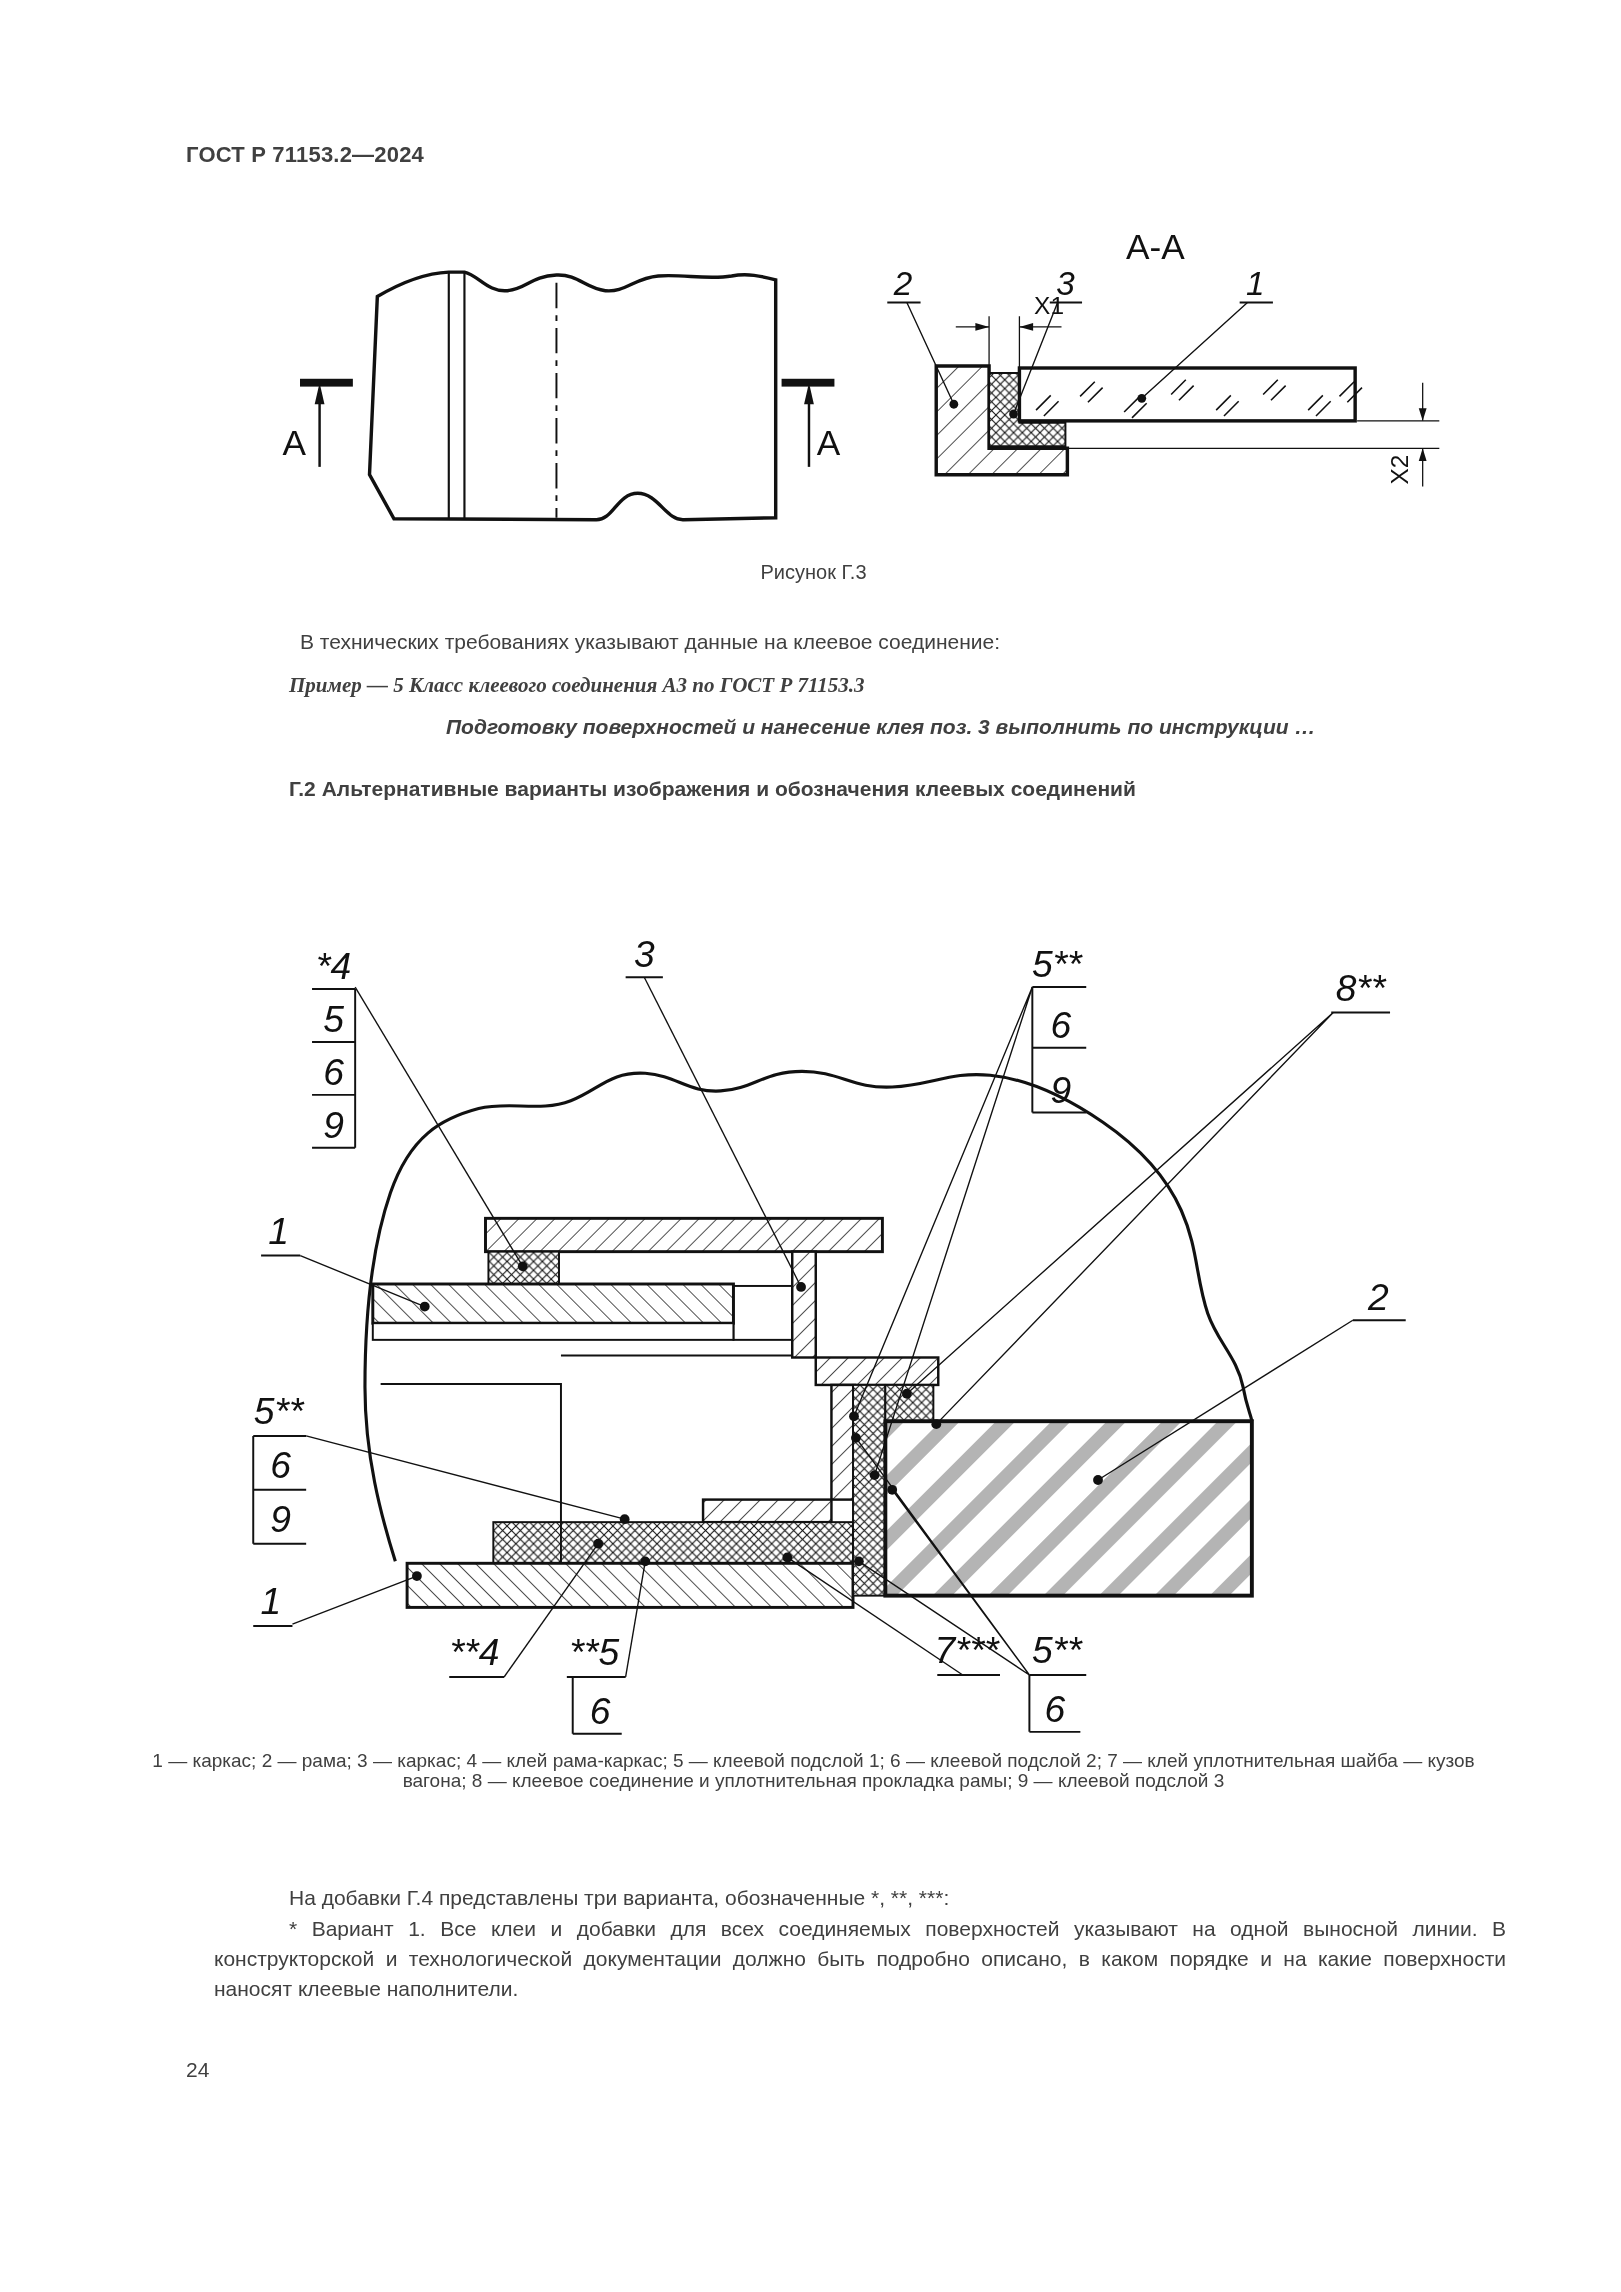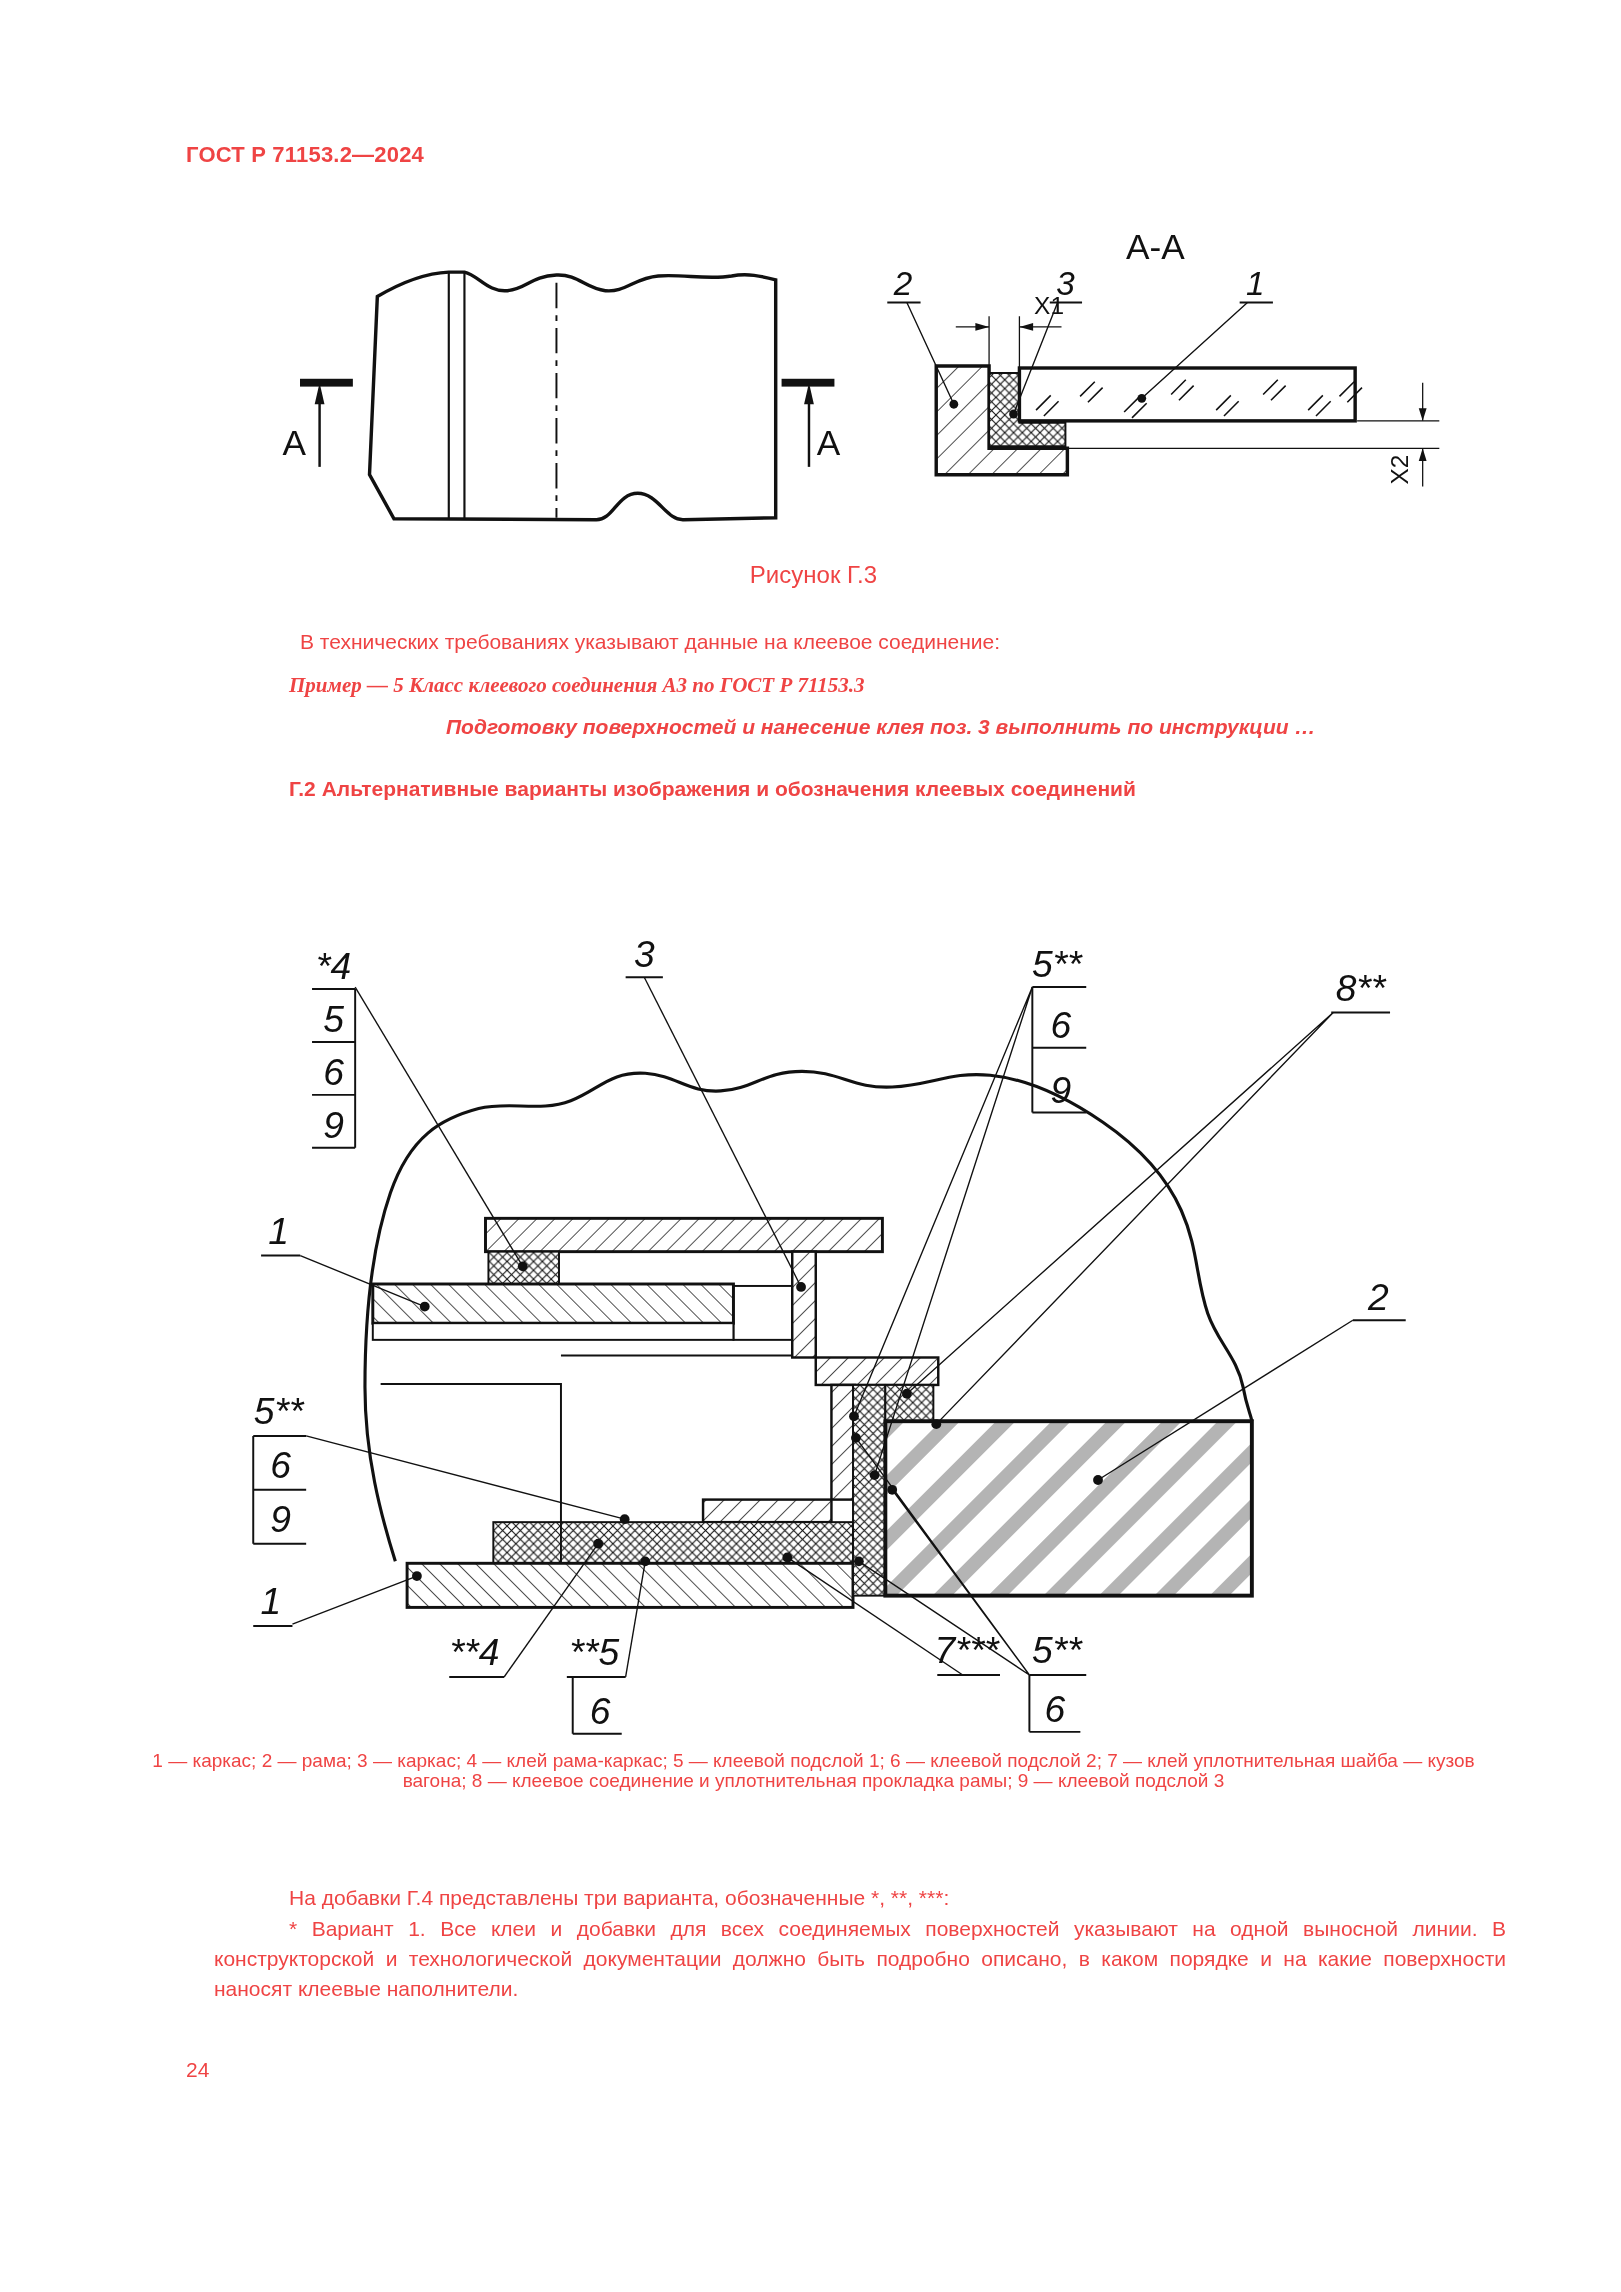--- a/index.html
+++ b/index.html
@@ -5,7 +5,7 @@
   html,body{margin:0;padding:0;background:#888;}
   .page{
     position:relative;width:1621px;height:2293px;background:#ffffff;
-    font-family:"Liberation Sans",sans-serif;color:#ef4444;overflow:hidden;
+    font-family:"Liberation Sans",sans-serif;color:#404040;overflow:hidden;
   }
   .abs{position:absolute;}
   .hdr{font-size:22px;font-weight:bold;letter-spacing:0.2px;}

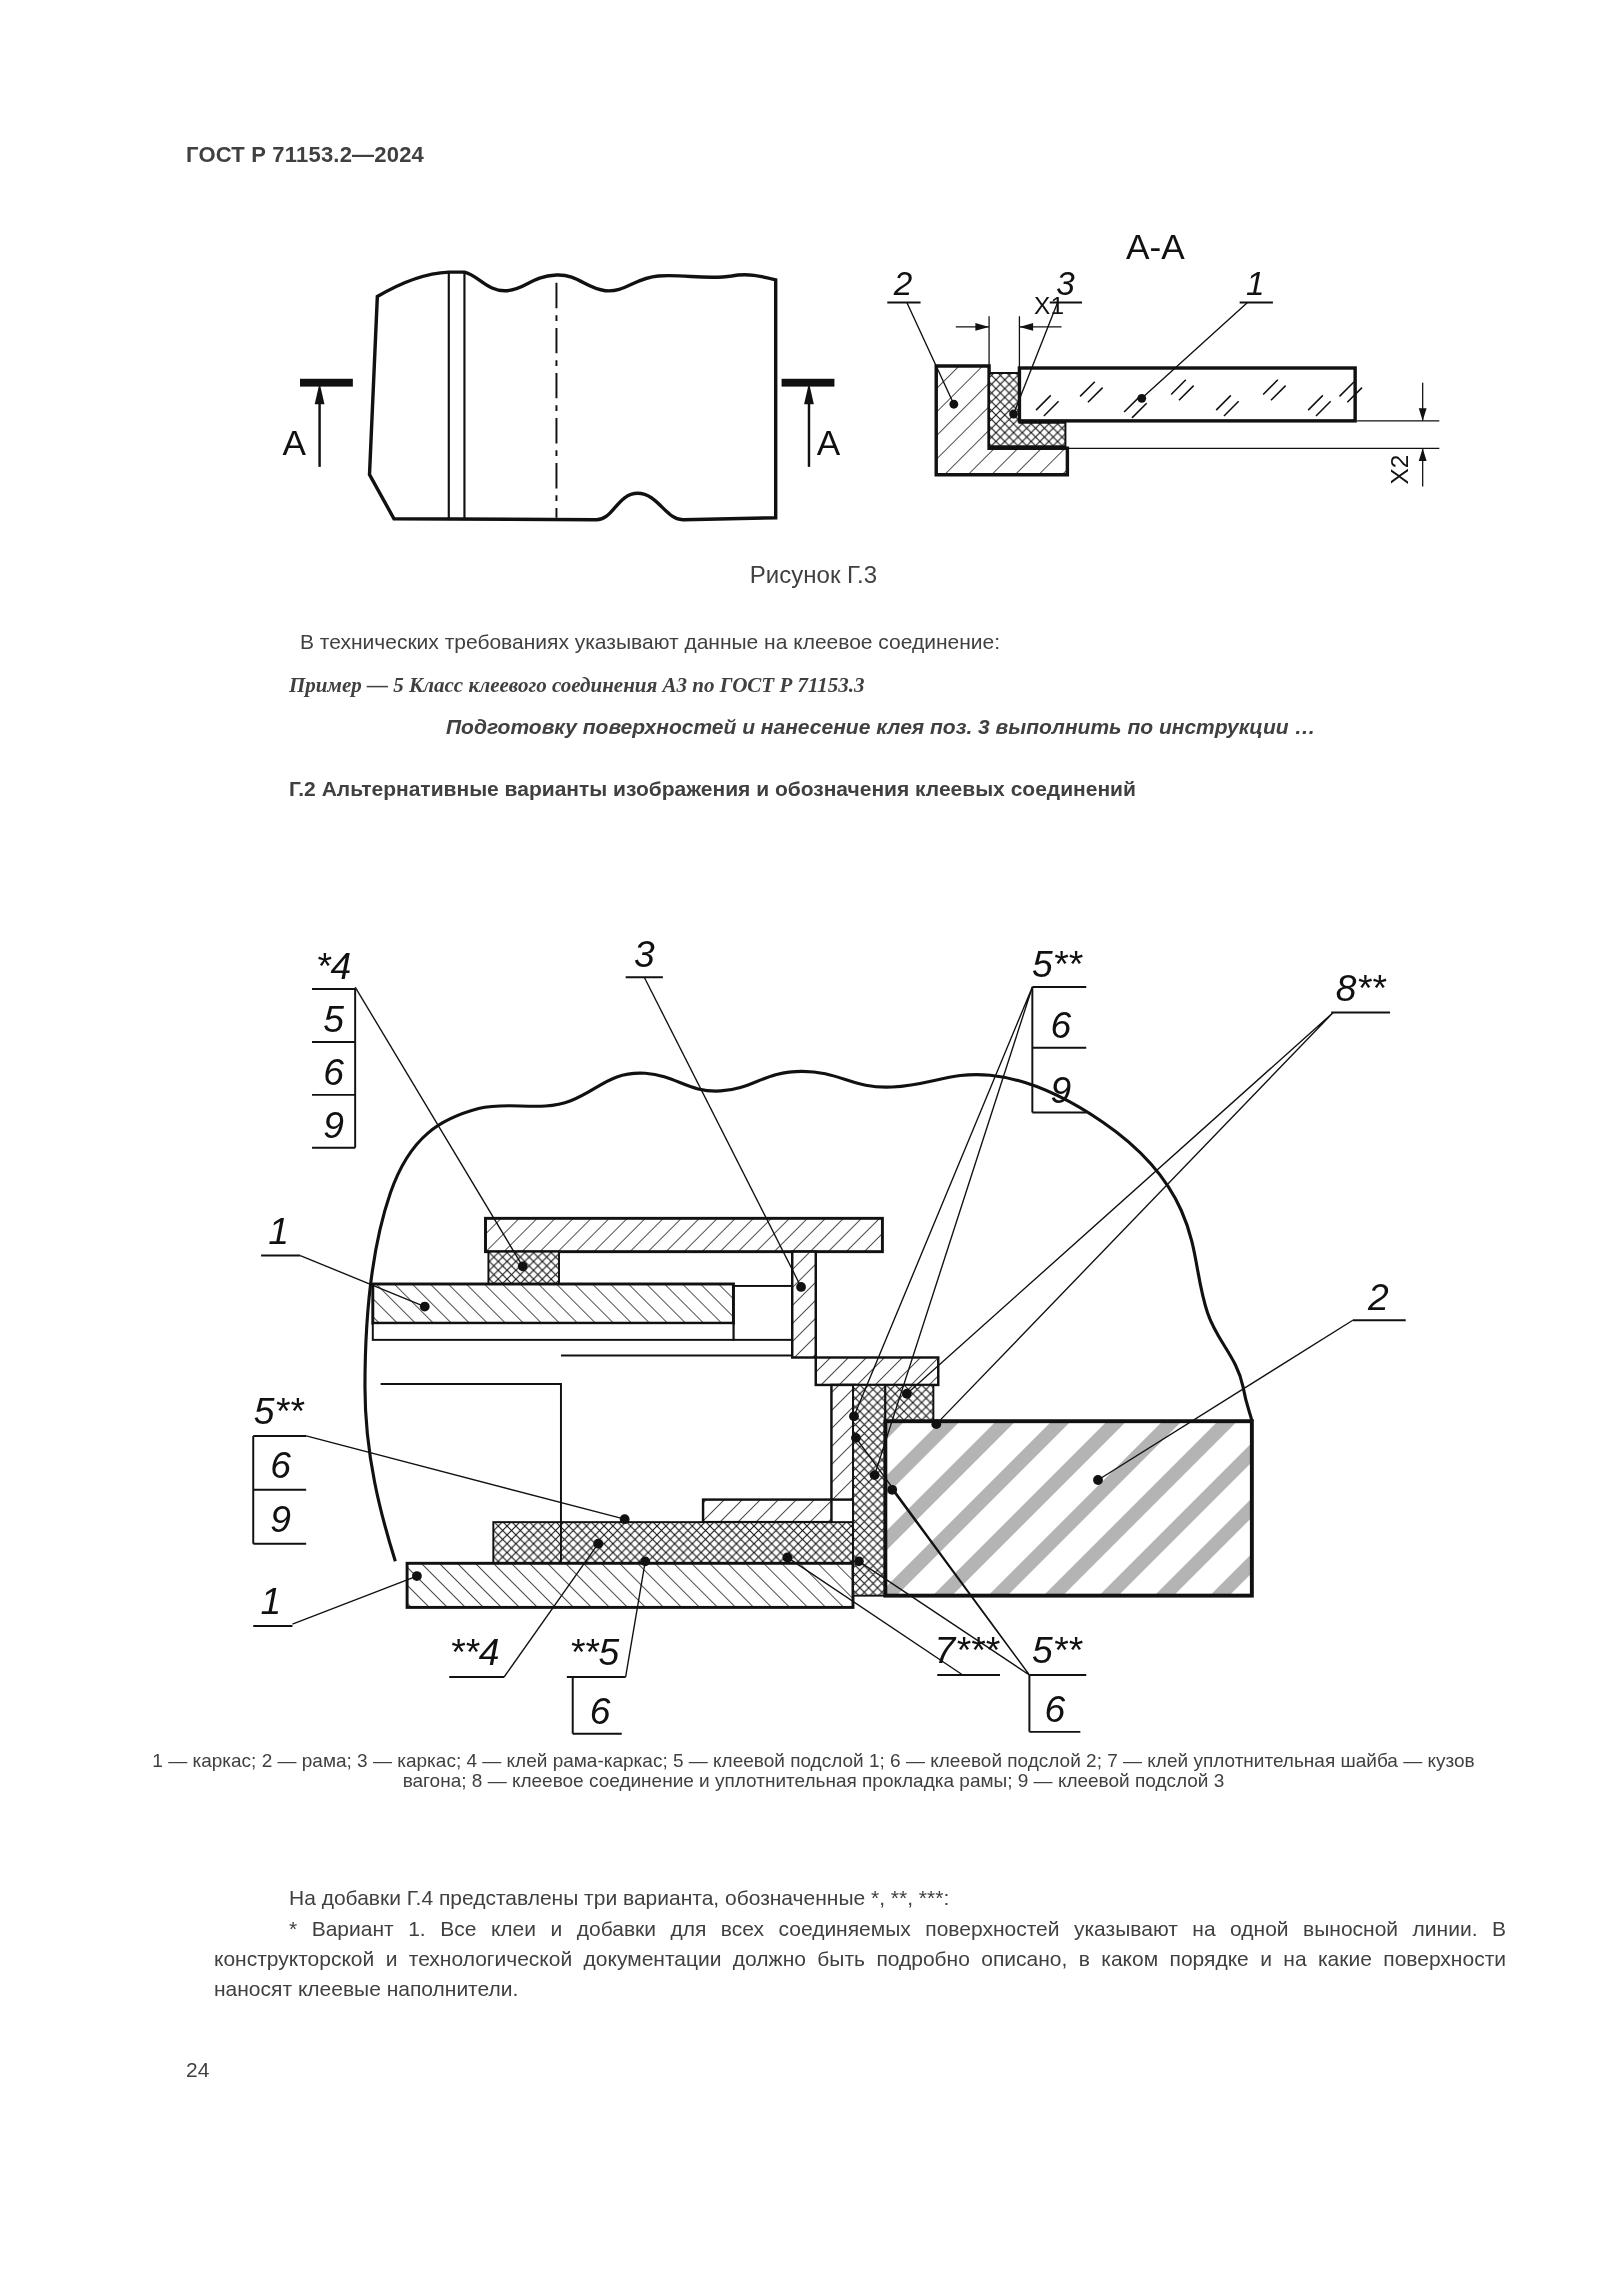--- a/index.html
+++ b/index.html
@@ -13,7 +13,7 @@
   .bi{font-weight:bold;font-style:italic;}
   .b{font-weight:bold;}
   .just{text-align:justify;}
-  .cap{font-size:24px;text-align:center;}
+  .cap{font-size:20px;text-align:center;}
   .legend{font-size:19px;line-height:20px;text-align:center;}
   .pagenum{font-size:21px;}
   svg{display:block;}

